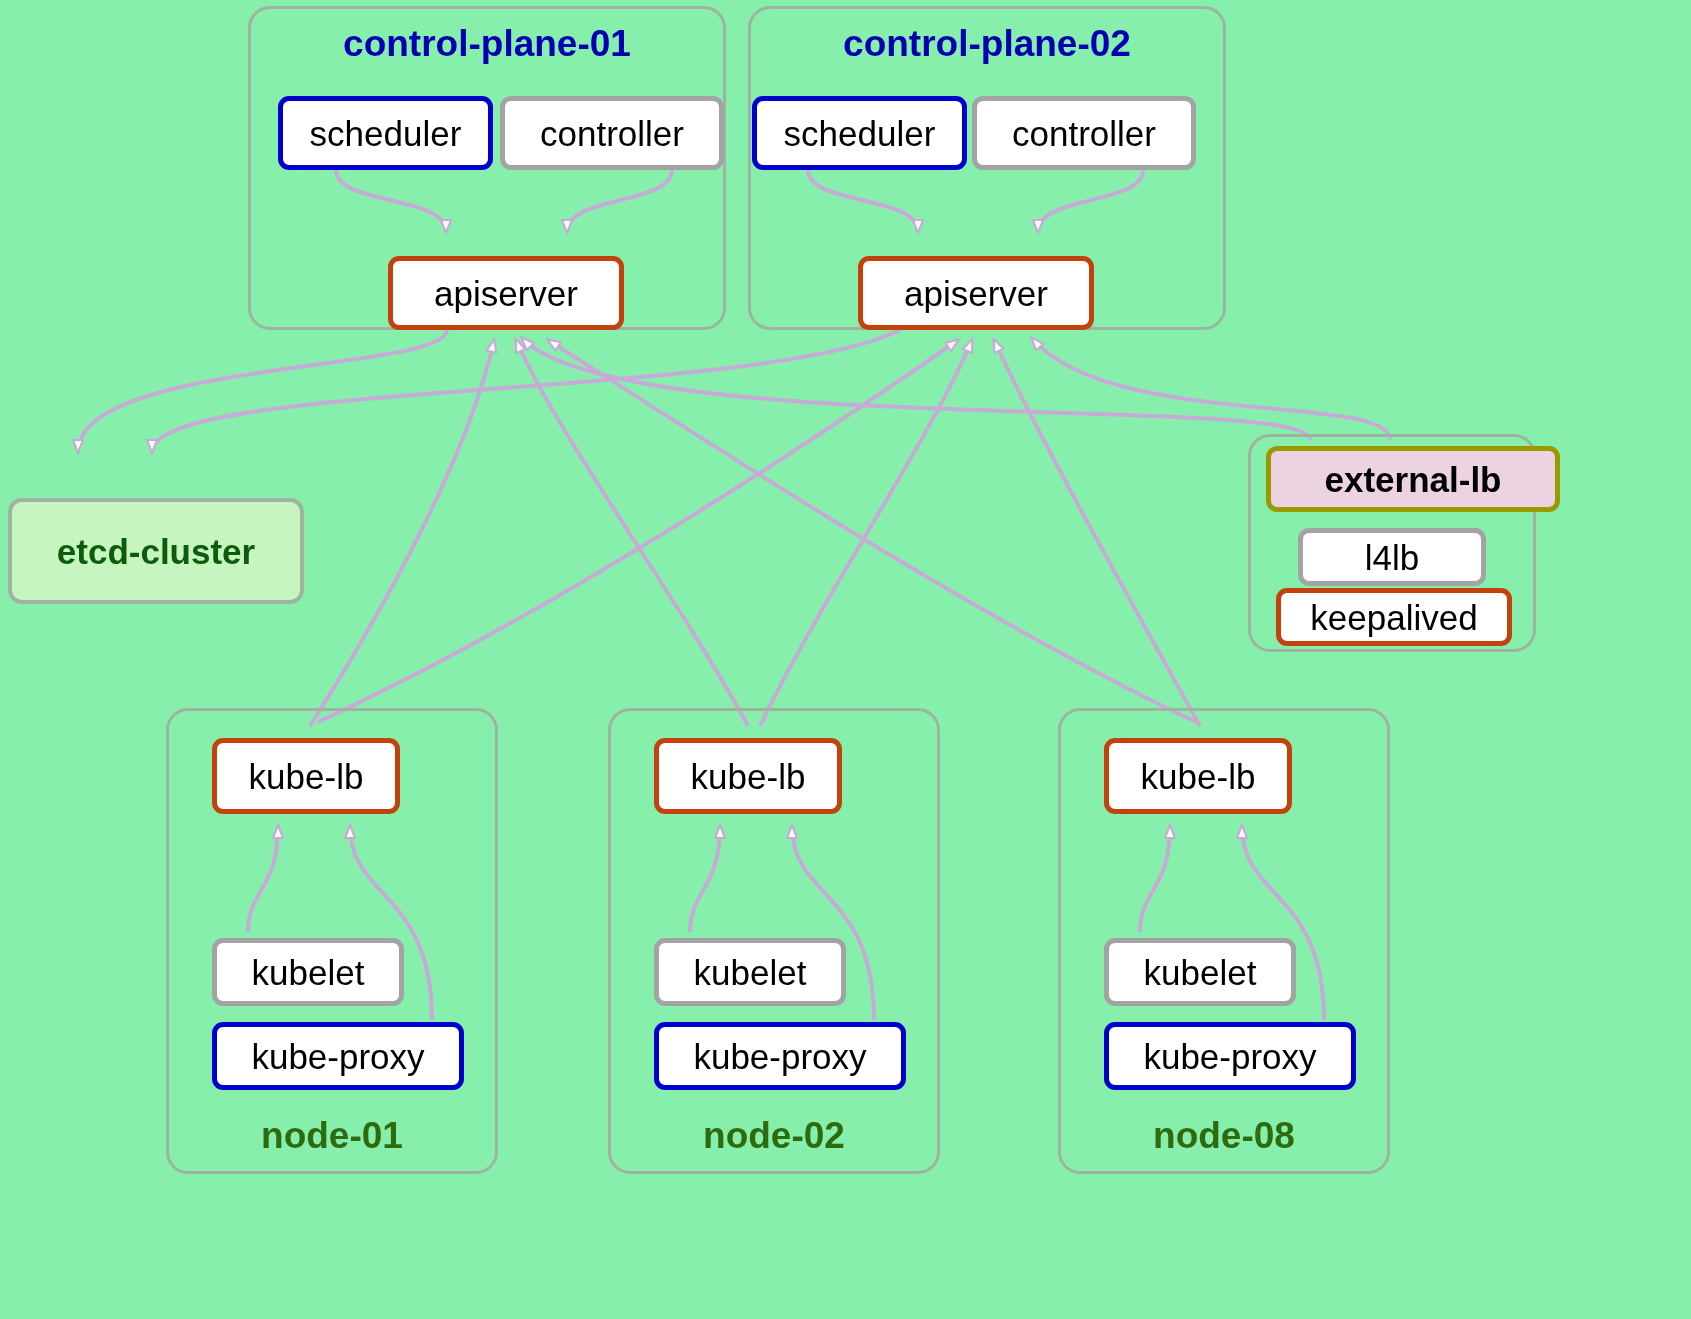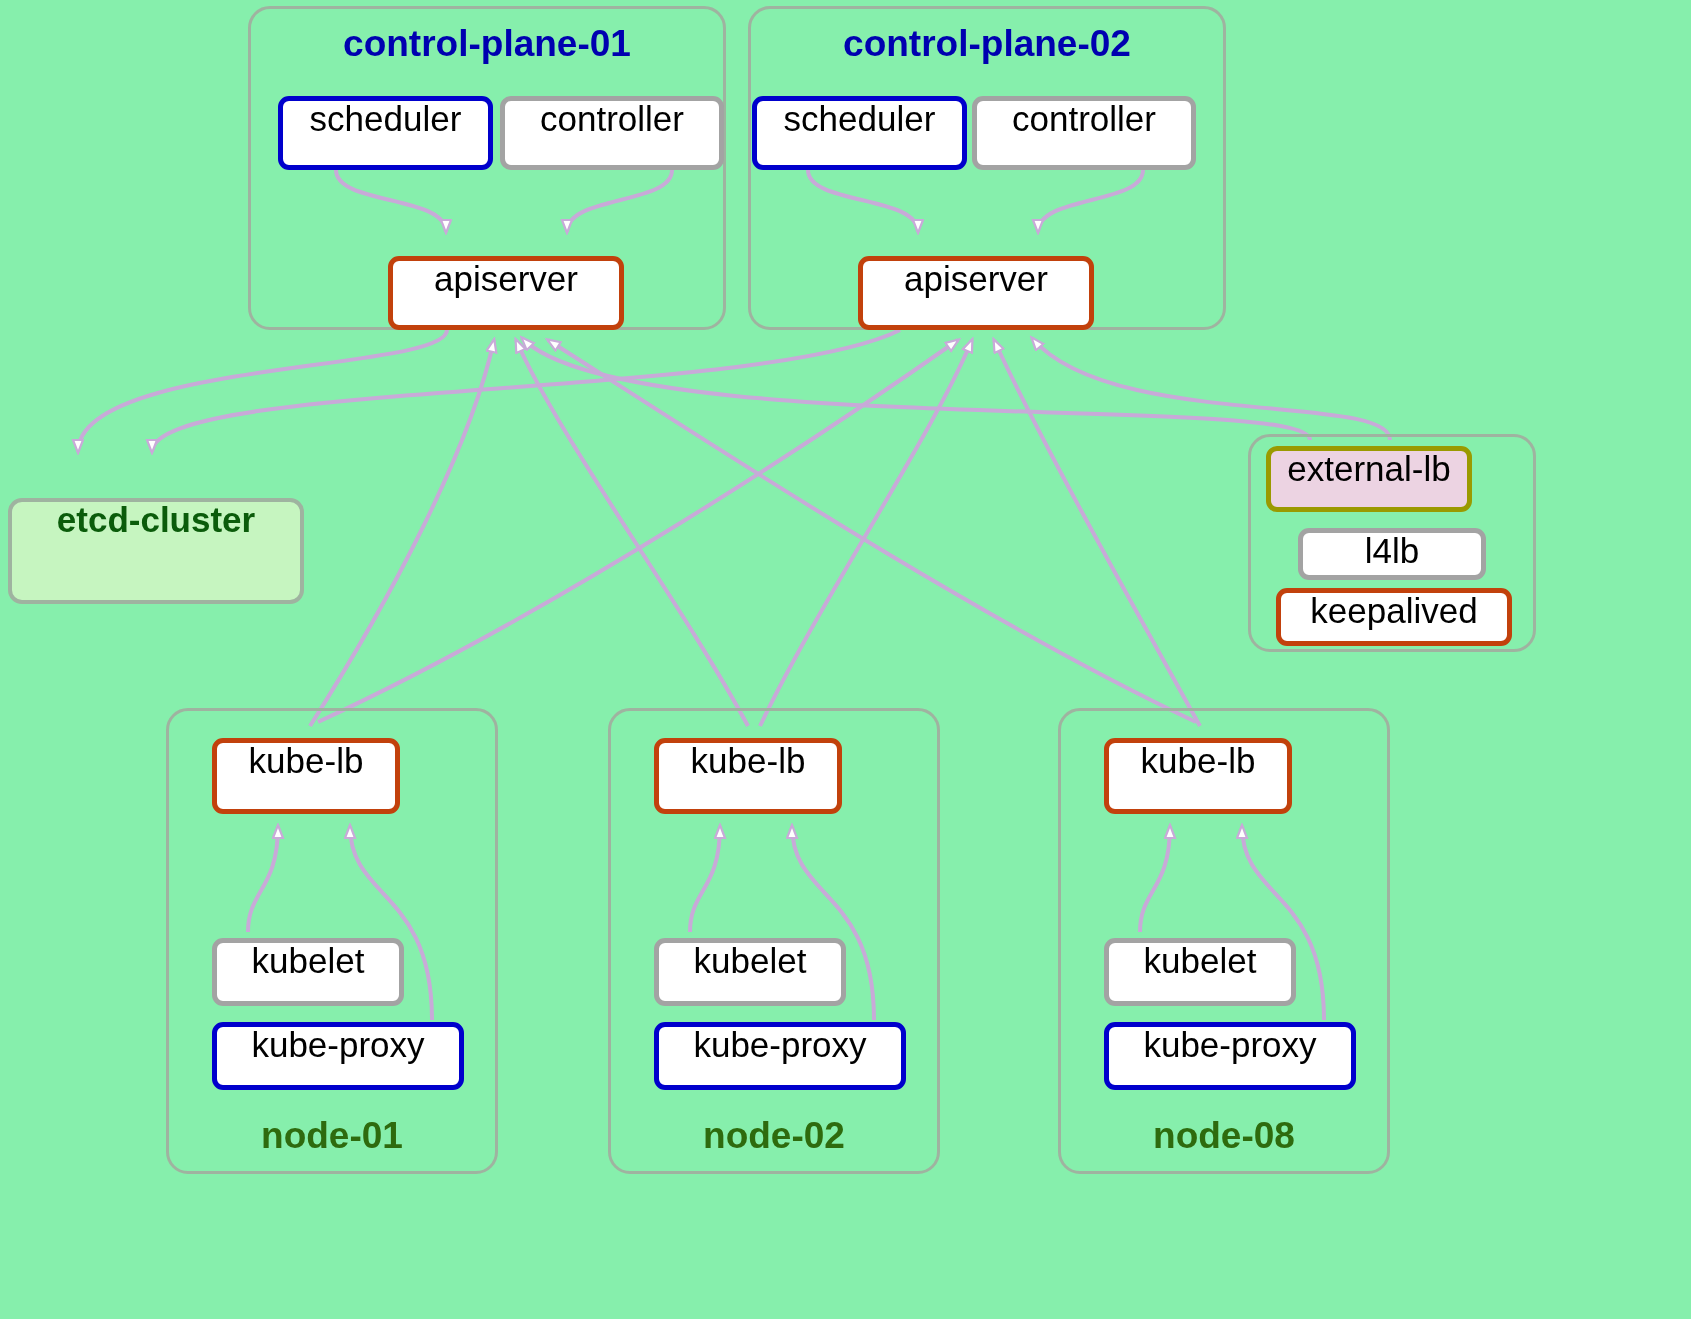--- a/index.html
+++ b/index.html
@@ -61,6 +61,7 @@
     position: absolute;
     box-sizing: border-box;
     display: flex;
+    align-items: center;
     justify-content: center;
     border-radius: 11px;
     background: #ffffff;

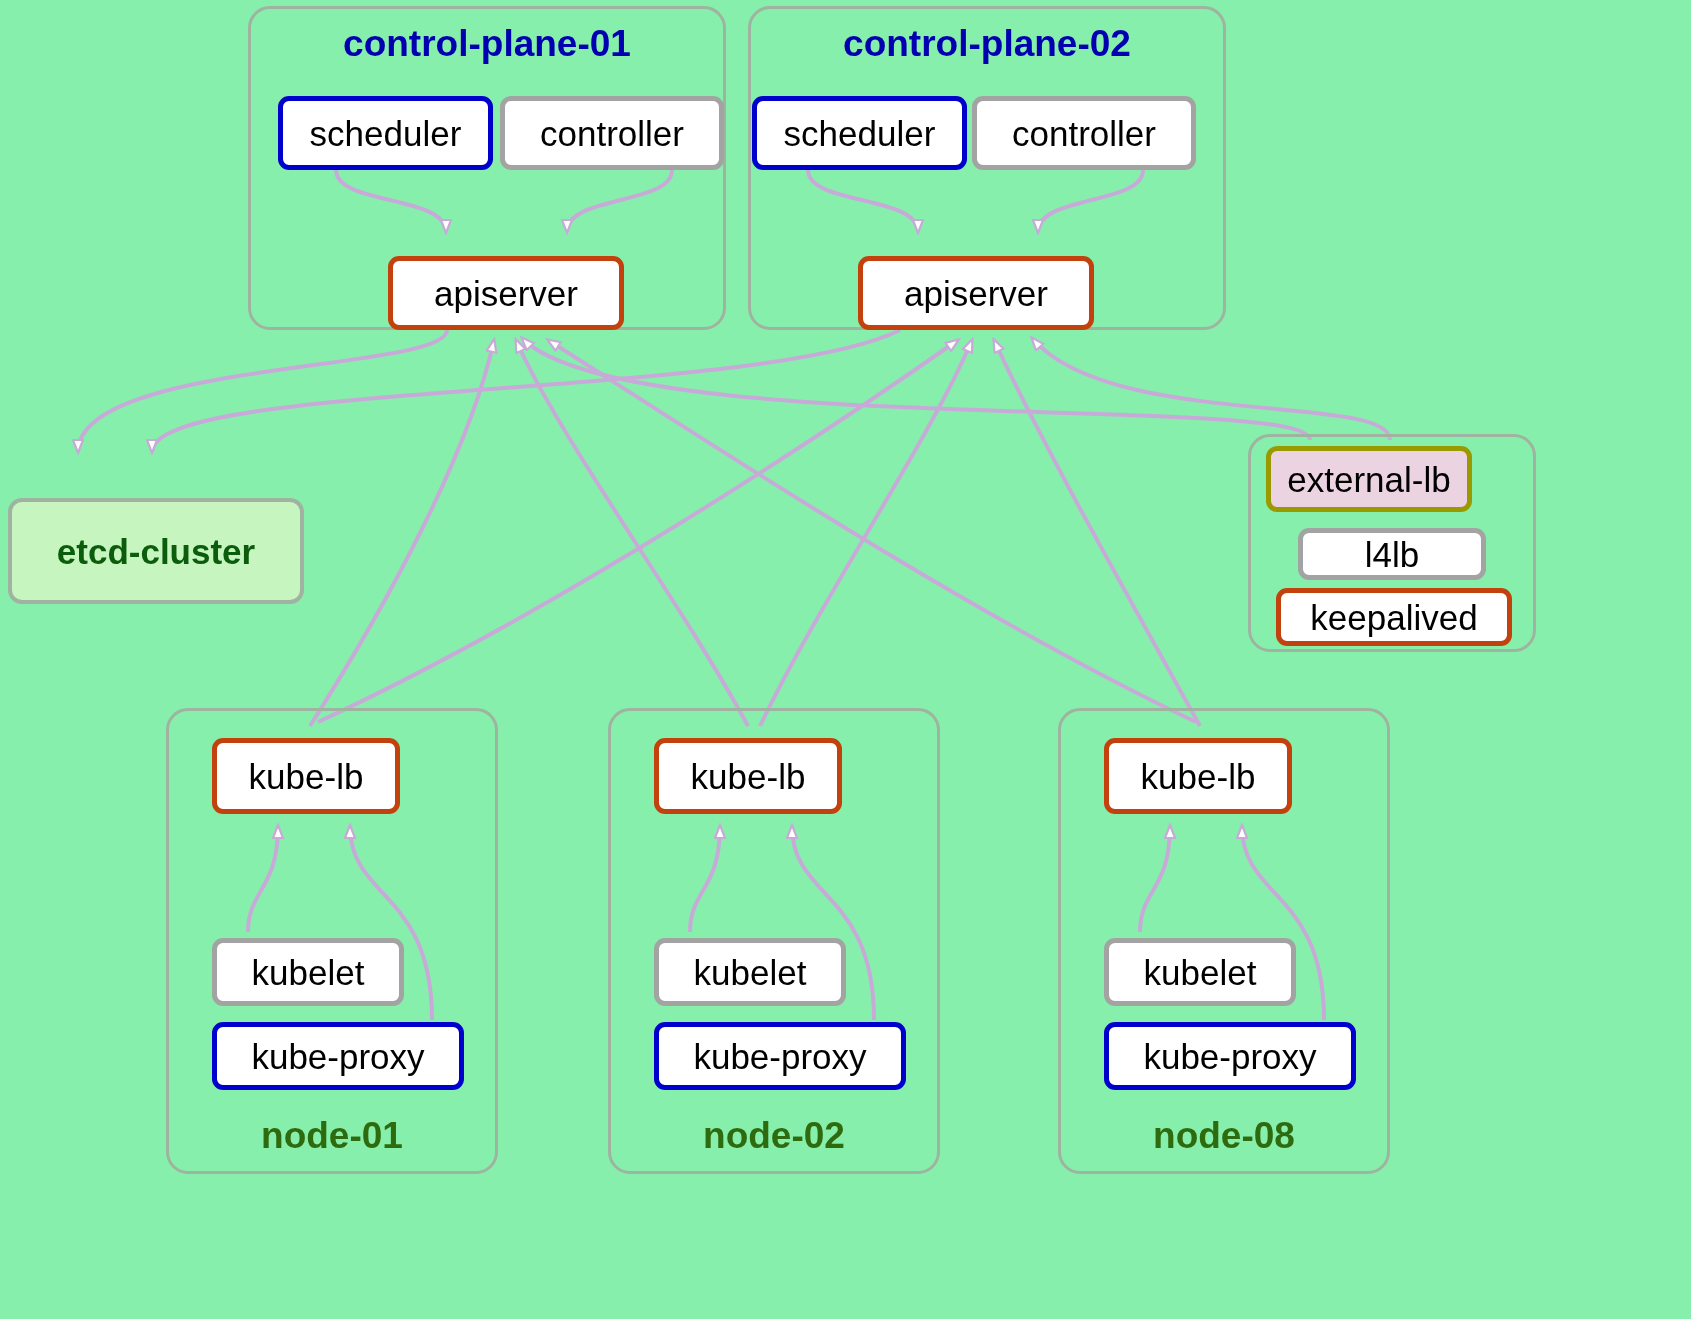--- a/index.html
+++ b/index.html
@@ -159,7 +159,7 @@
 
   <div class="cluster" style="left:1248px; top:434px; width:288px; height:218px;">
   </div>
-  <div class="nodebox b-olive-fill" style="left:1266px; top:446px; width:206px; height:66px; font-size:35px;">
+  <div class="nodebox b-olive-fill" style="left:1266px; top:446px; width:294px; height:66px; font-size:35px;font-weight:bold;">
     <span>external-lb</span>
   </div>
   <div class="nodebox b-olive" style="left:1298px; top:528px; width:188px; height:52px; font-size:35px;">

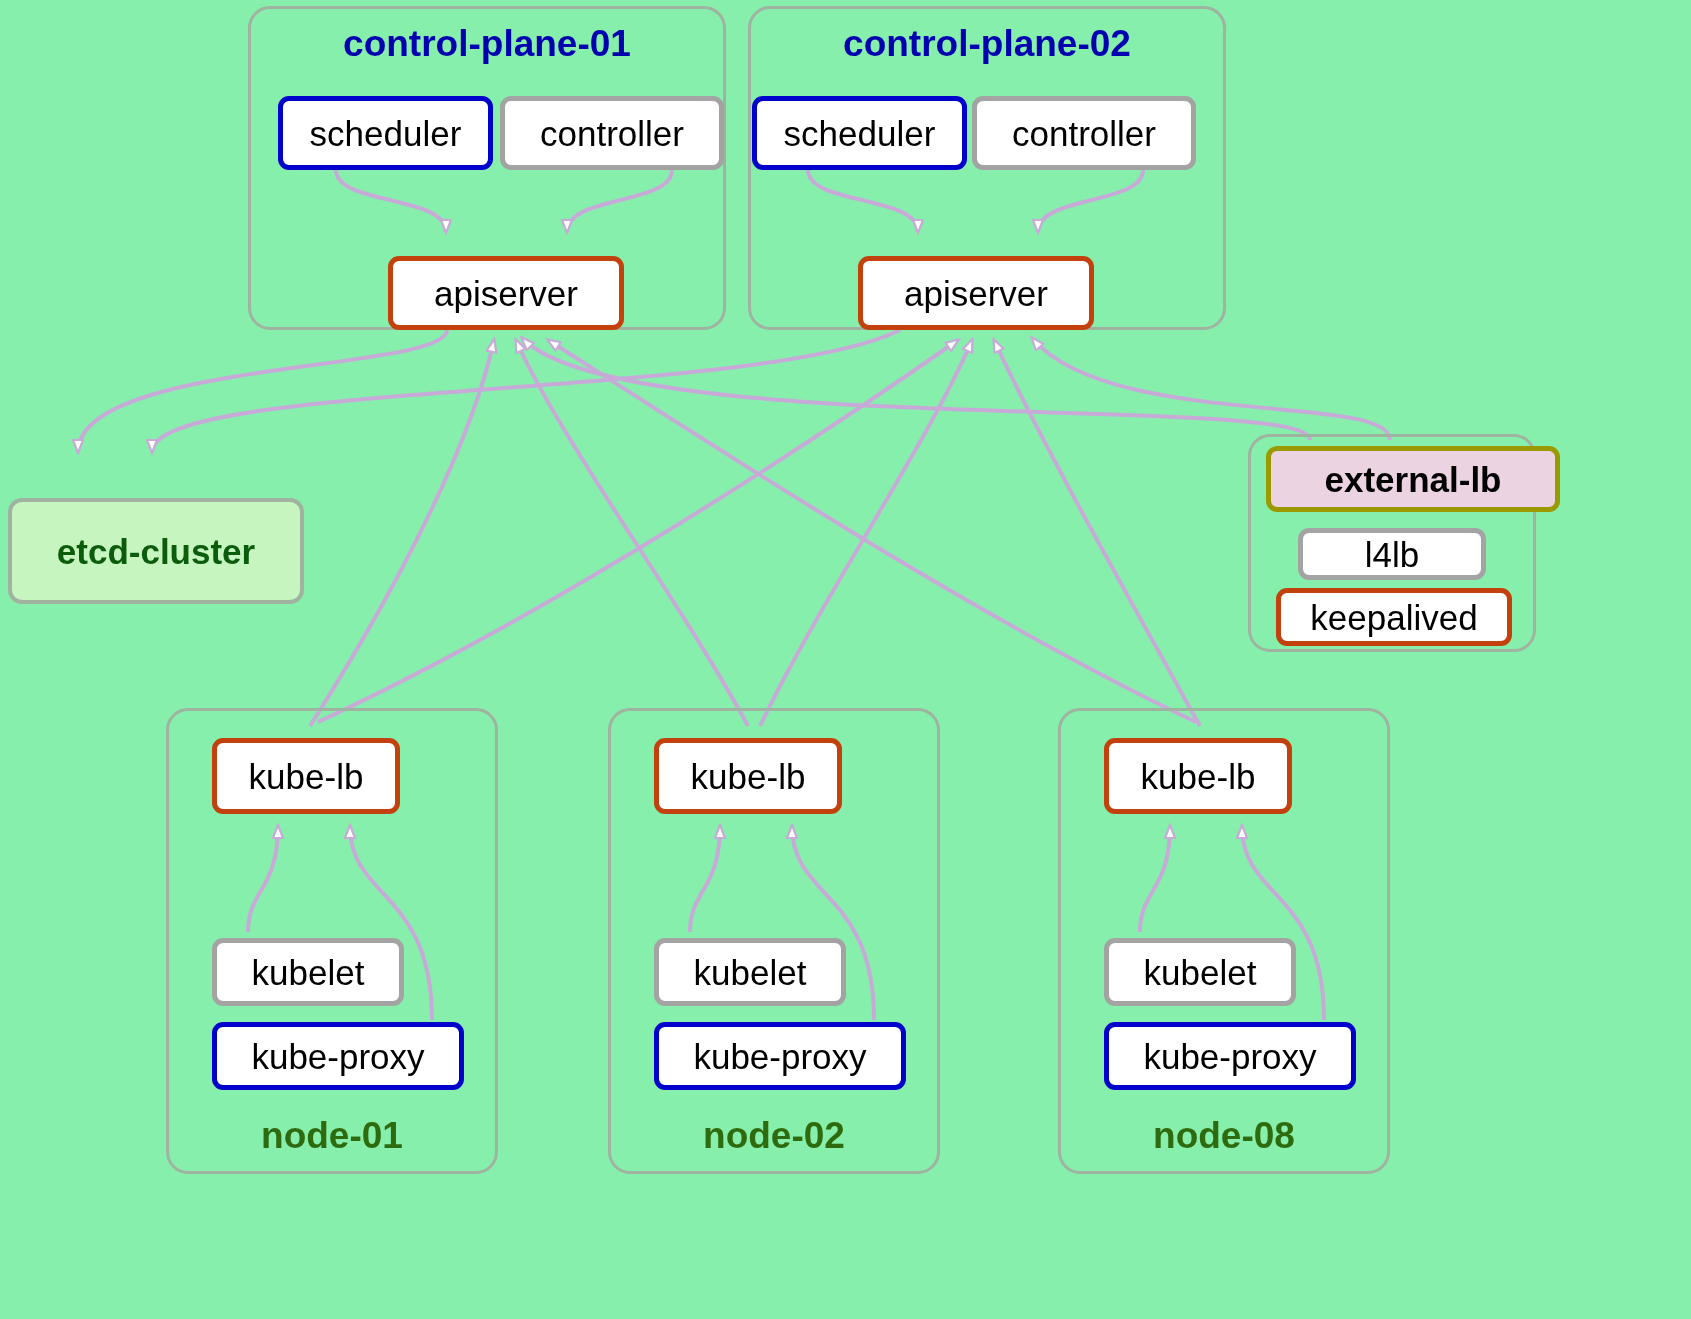--- a/index.html
+++ b/index.html
@@ -162,7 +162,7 @@
   <div class="nodebox b-olive-fill" style="left:1266px; top:446px; width:294px; height:66px; font-size:35px;font-weight:bold;">
     <span>external-lb</span>
   </div>
-  <div class="nodebox b-olive" style="left:1298px; top:528px; width:188px; height:52px; font-size:35px;">
+  <div class="nodebox b-olive" style="left:1298px; top:528px; width:188px; height:58px; font-size:35px;">
     <span>l4lb</span>
   </div>
   <div class="nodebox b-green" style="left:1276px; top:588px; width:236px; height:58px; font-size:35px;">

